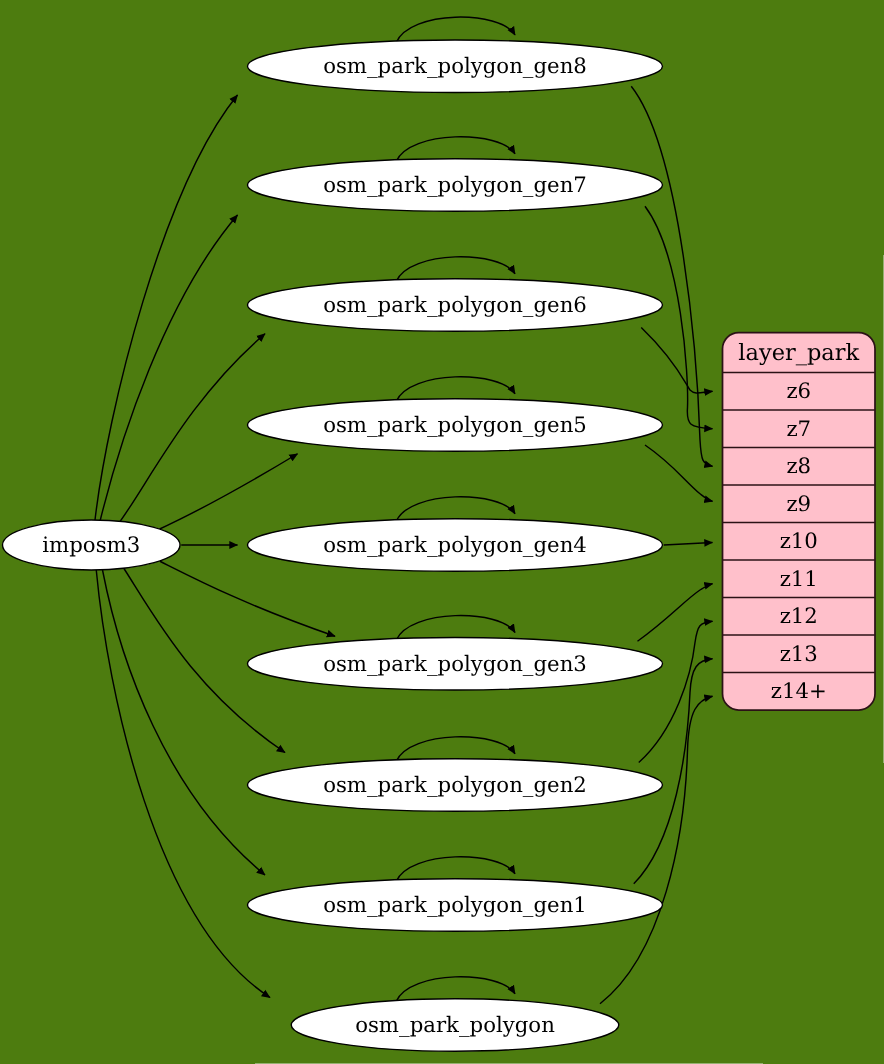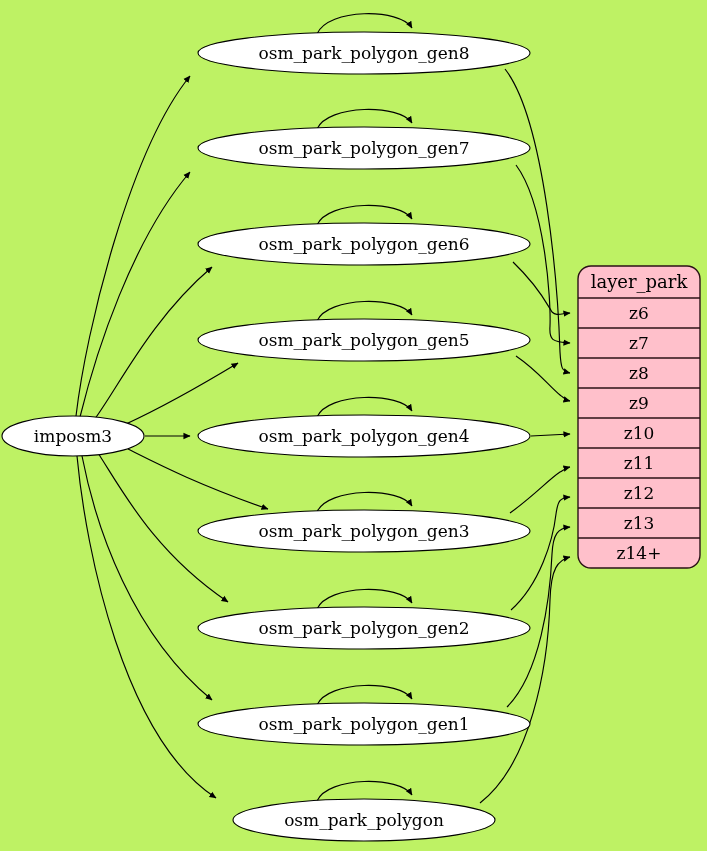--- a/index.html
+++ b/index.html
@@ -11,7 +11,7 @@
     position: relative;
     width: 707px;
     height: 851px;
-    background: #bef264;
+    background: #4d7c0f;
     font-family: "DejaVu Serif", "Liberation Serif", serif;
     overflow: hidden;
   }

